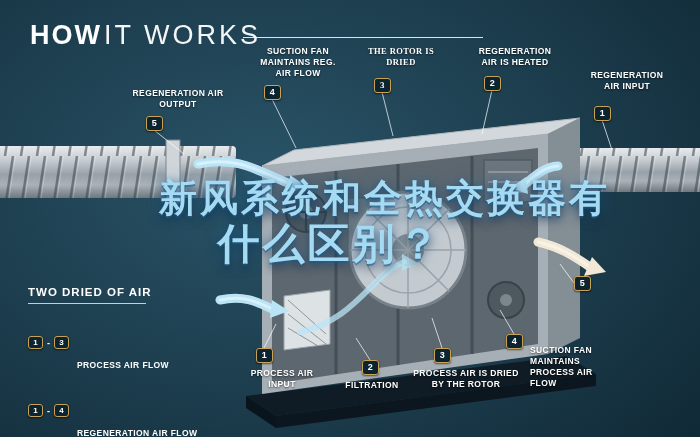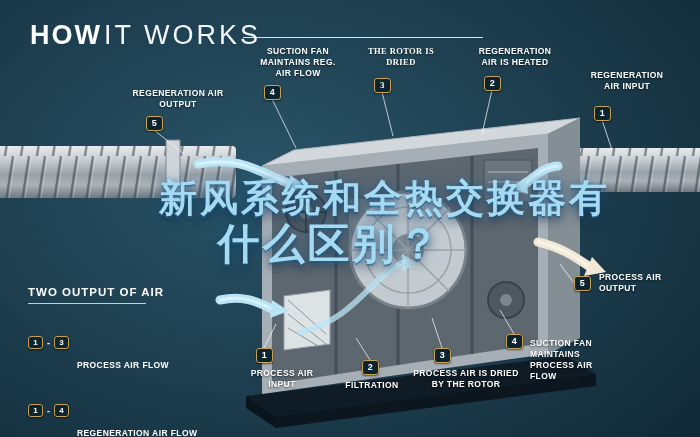--- a/index.html
+++ b/index.html
@@ -227,7 +227,6 @@
 
   <div class="callout flex" style="left:574px;top:272px;width:96px;gap:8px;">
     <div class="badge" style="flex:0 0 auto;margin-top:4px;">5</div>
-    <div class="co-label">PROCESS AIR OUTPUT</div>
   </div>
 
   <div class="legend">

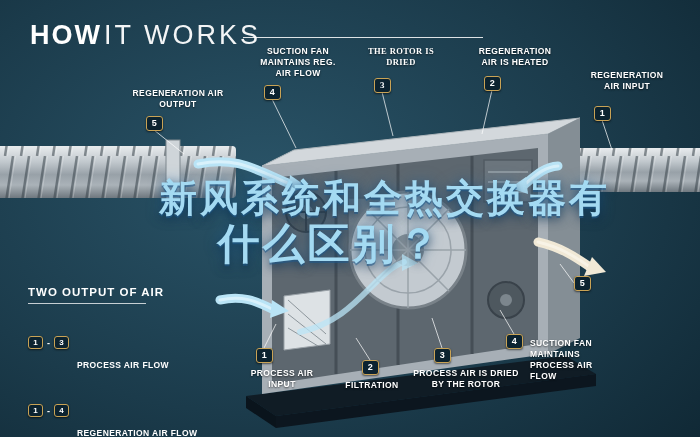--- a/index.html
+++ b/index.html
@@ -230,7 +230,7 @@
   </div>
 
   <div class="legend">
-    <div class="head">TWO OUTPUT OF AIR</div>
+    <div class="head">TWO DRIED OF AIR</div>
     <div class="rule"></div>
     <div class="row">
       <div class="badge sm">1</div>

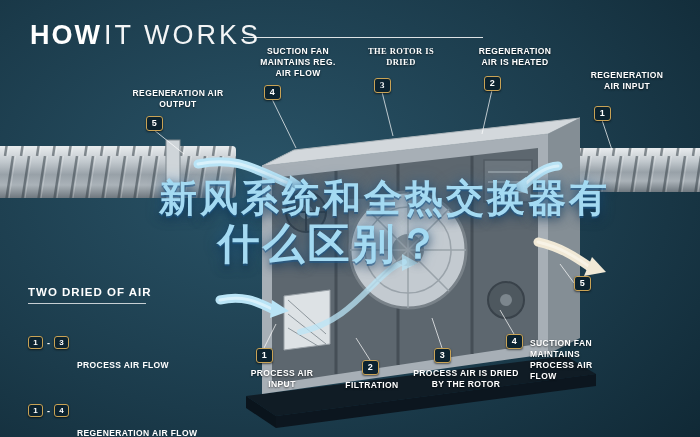--- a/index.html
+++ b/index.html
@@ -222,7 +222,7 @@
 
   <div class="callout flex" style="left:506px;top:334px;width:96px;gap:7px;">
     <div class="badge" style="flex:0 0 auto;">4</div>
-    <div class="co-label" style="margin-top:4px;">SUCTION FAN MAINTAINS PROCESS AIR FLOW</div>
+    <div class="co-label" style="margin-top:11px;">SUCTION FAN MAINTAINS PROCESS AIR FLOW</div>
   </div>
 
   <div class="callout flex" style="left:574px;top:272px;width:96px;gap:8px;">

